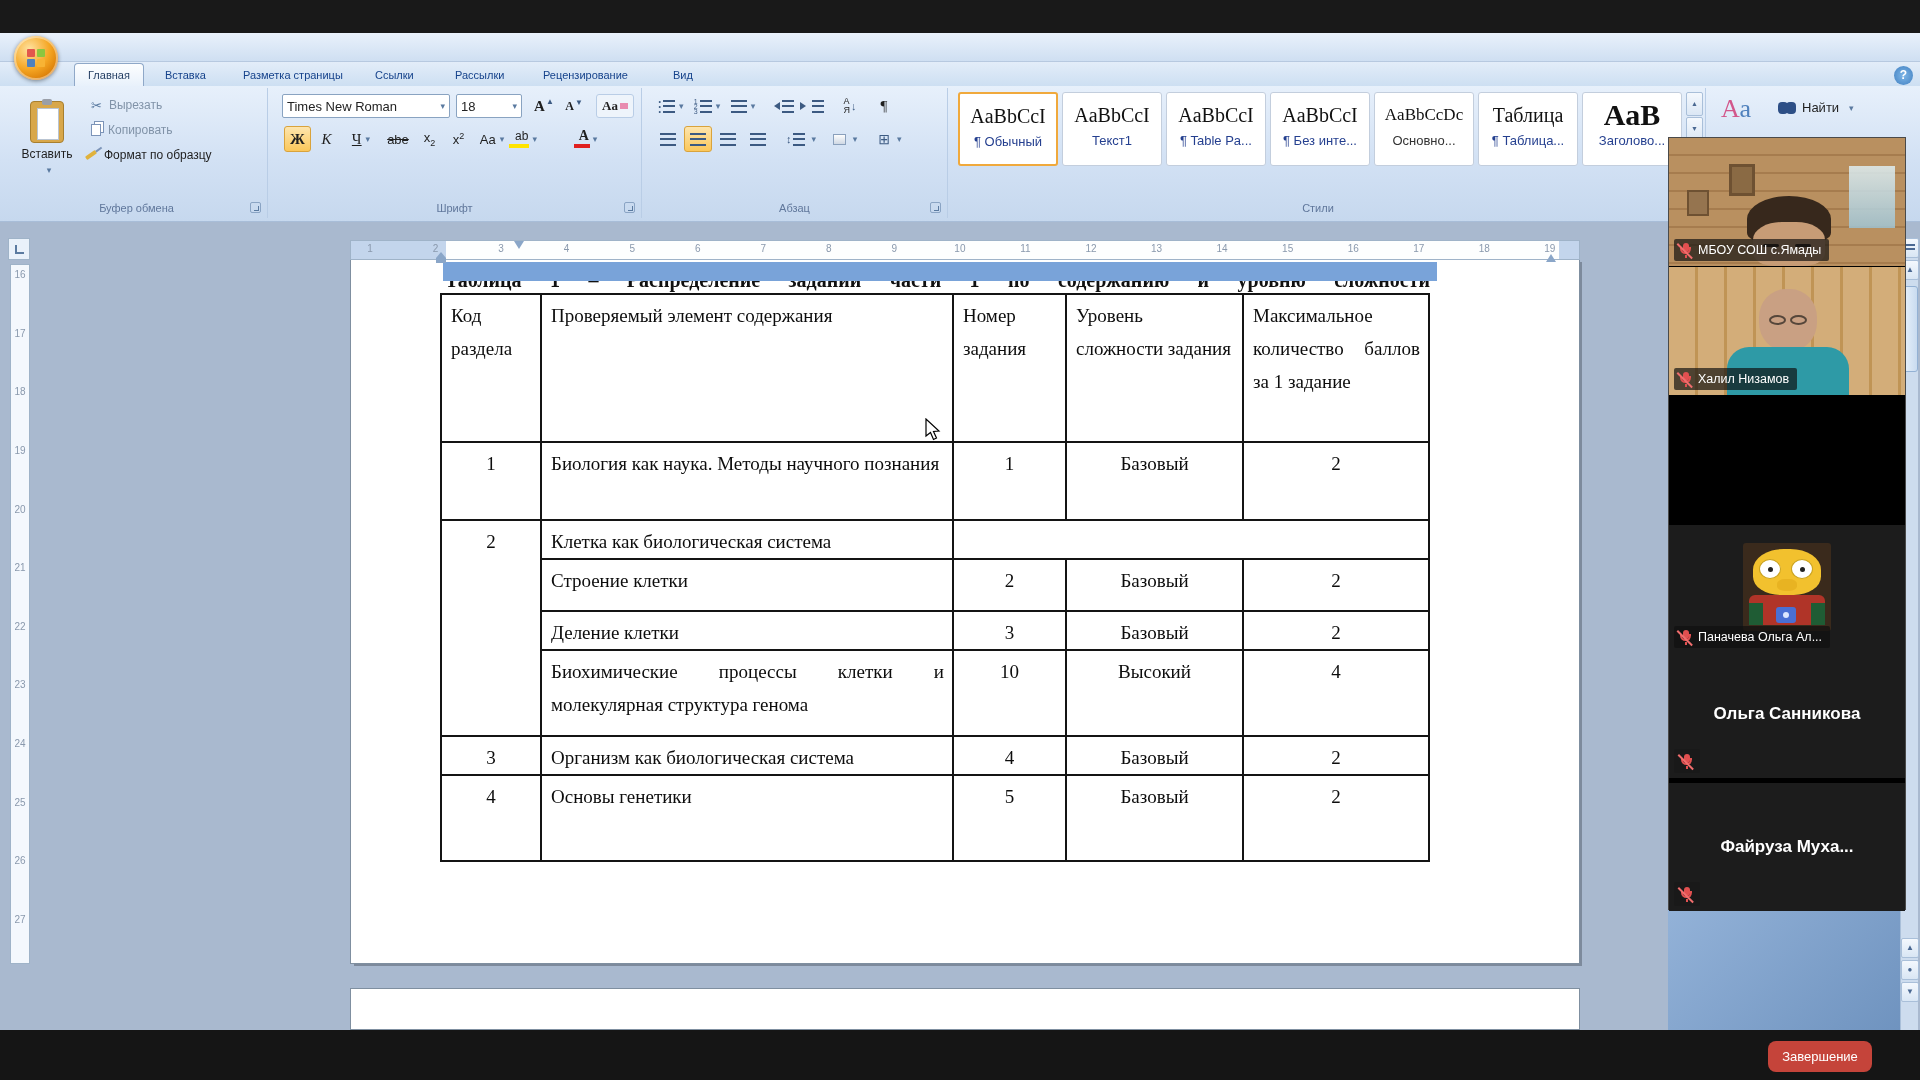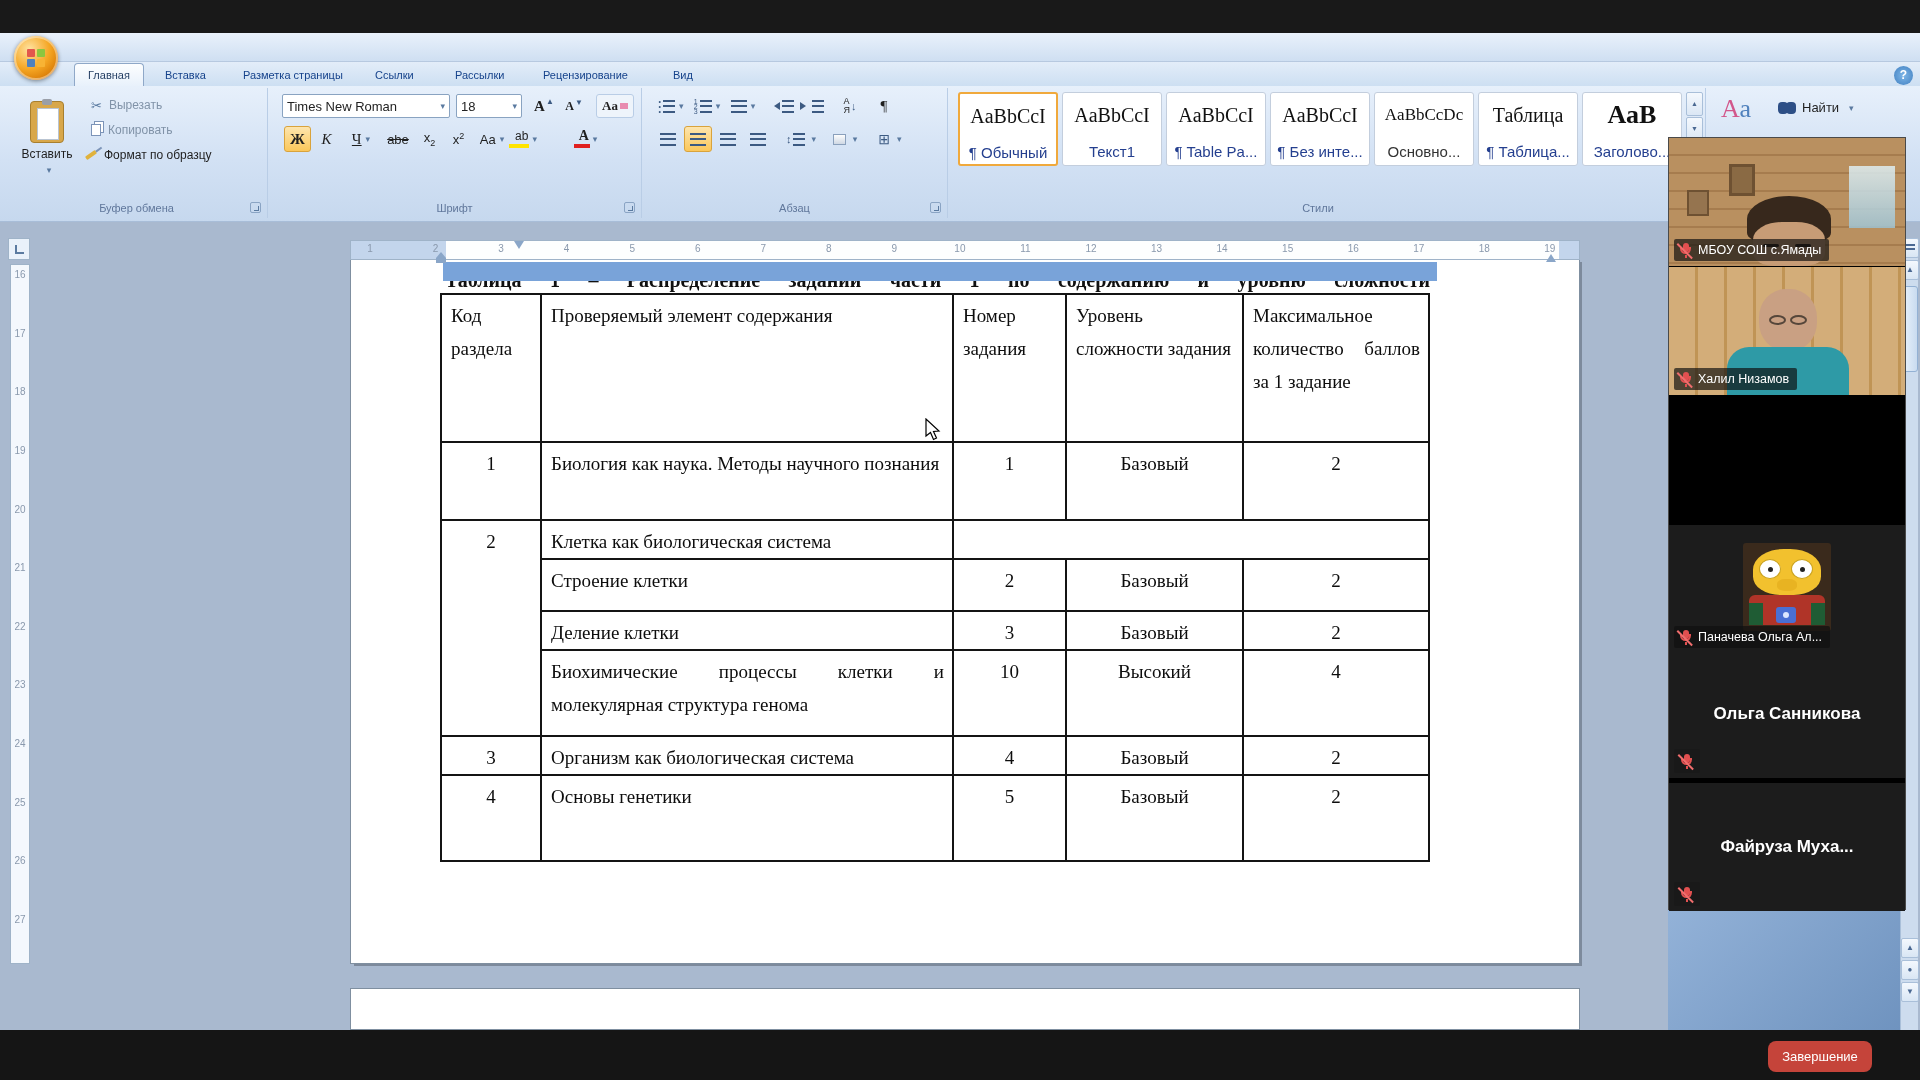--- a/index.html
+++ b/index.html
@@ -93,7 +93,7 @@
     border-radius:3px; text-align:center; }
   .stylecell.sel { border:2px solid #f0a93c; }
   .sprev { font-family:"Liberation Serif",serif; font-size:20px; color:#111; margin-top:10px; line-height:24px; }
-  .sprev.big { font-size:26px; font-weight:bold; }
+  .sprev.big { font-size:30px; font-weight:bold; }
   .slabel { font-size:15px; color:#243f8f; margin-top:16px; }
   .scrollstack { position:absolute; width:17px; height:74px; top:4px; display:flex; flex-direction:column; gap:1px; }
   .scrollstack i { flex:1; background:linear-gradient(#f4f8fd,#dbe7f5); border:1px solid #a9bfd9; border-radius:2px;

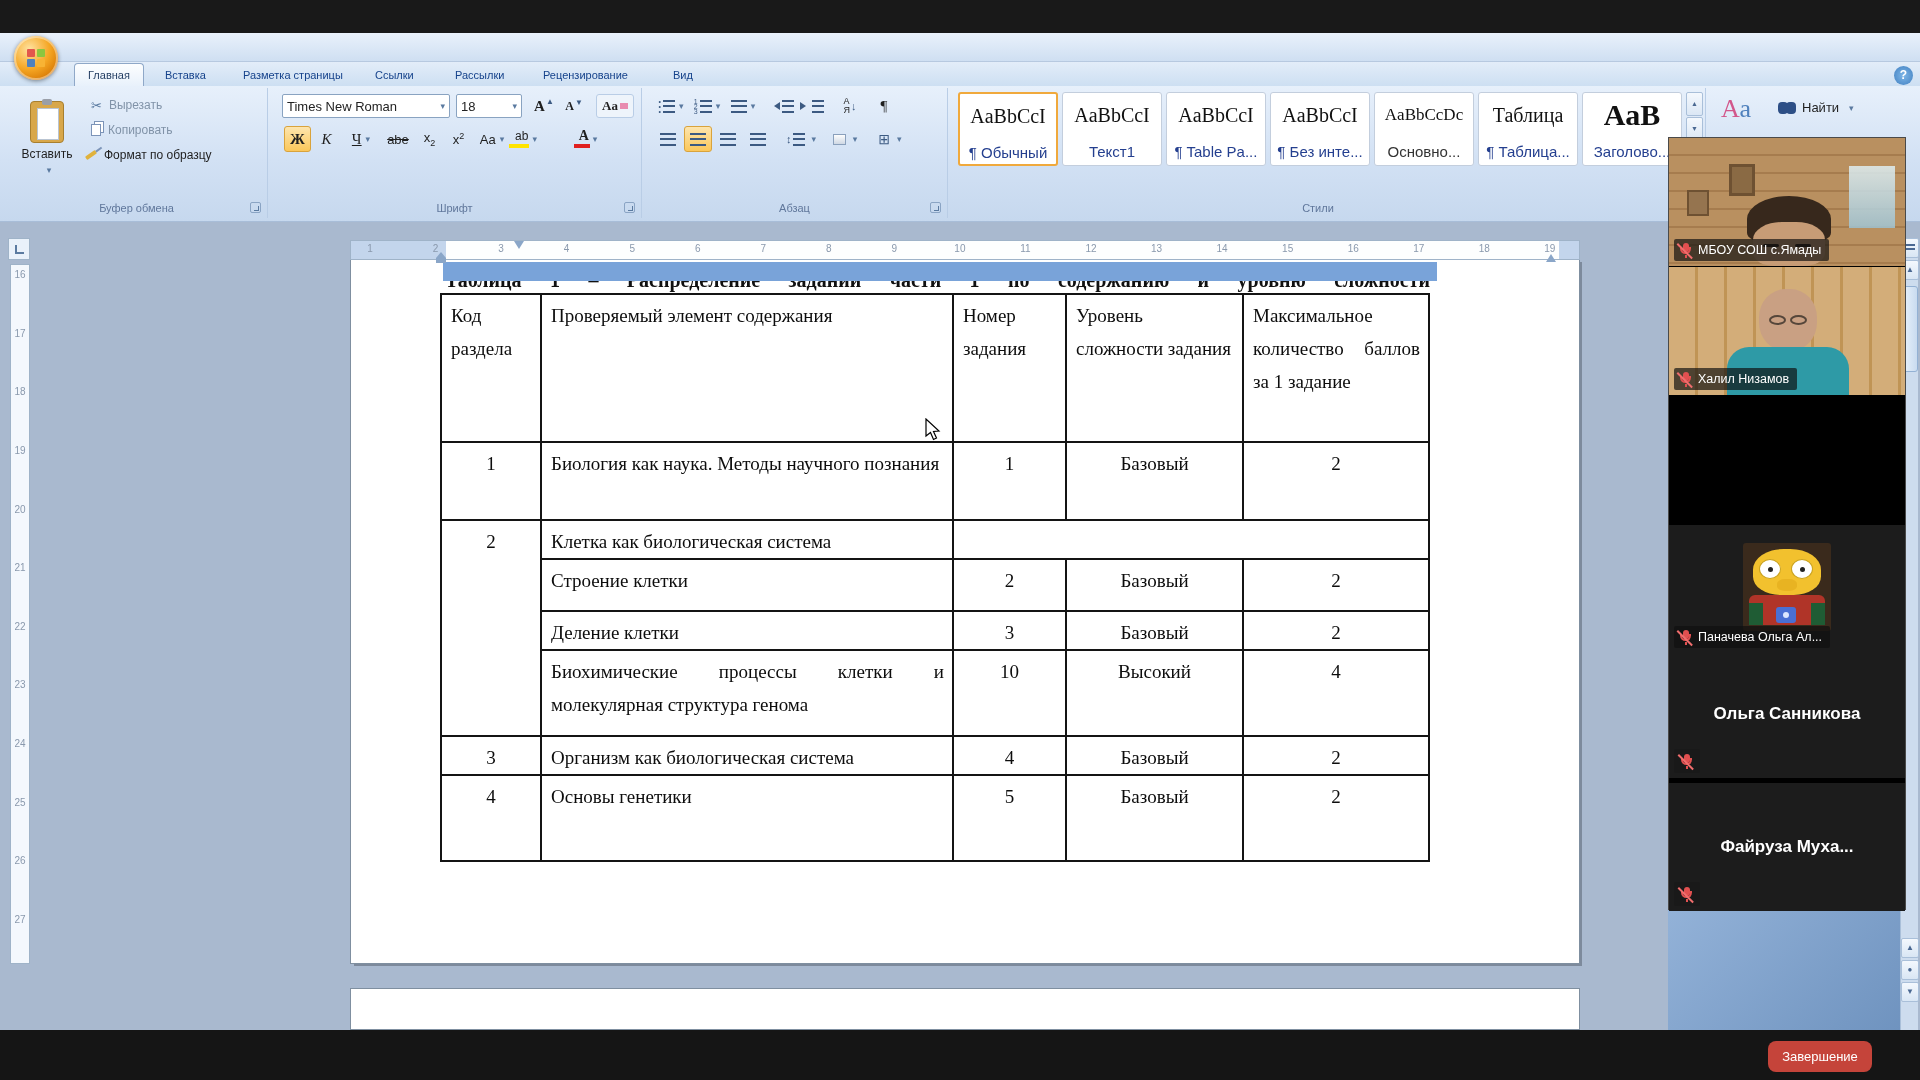--- a/index.html
+++ b/index.html
@@ -94,7 +94,7 @@
   .stylecell.sel { border:2px solid #f0a93c; }
   .sprev { font-family:"Liberation Serif",serif; font-size:20px; color:#111; margin-top:10px; line-height:24px; }
   .sprev.big { font-size:30px; font-weight:bold; }
-  .slabel { font-size:15px; color:#243f8f; margin-top:16px; }
+  .slabel { font-size:13px; color:#243f8f; margin-top:6px; }
   .scrollstack { position:absolute; width:17px; height:74px; top:4px; display:flex; flex-direction:column; gap:1px; }
   .scrollstack i { flex:1; background:linear-gradient(#f4f8fd,#dbe7f5); border:1px solid #a9bfd9; border-radius:2px;
     font-size:7px; color:#4a6892; text-align:center; line-height:21px; font-style:normal; }

